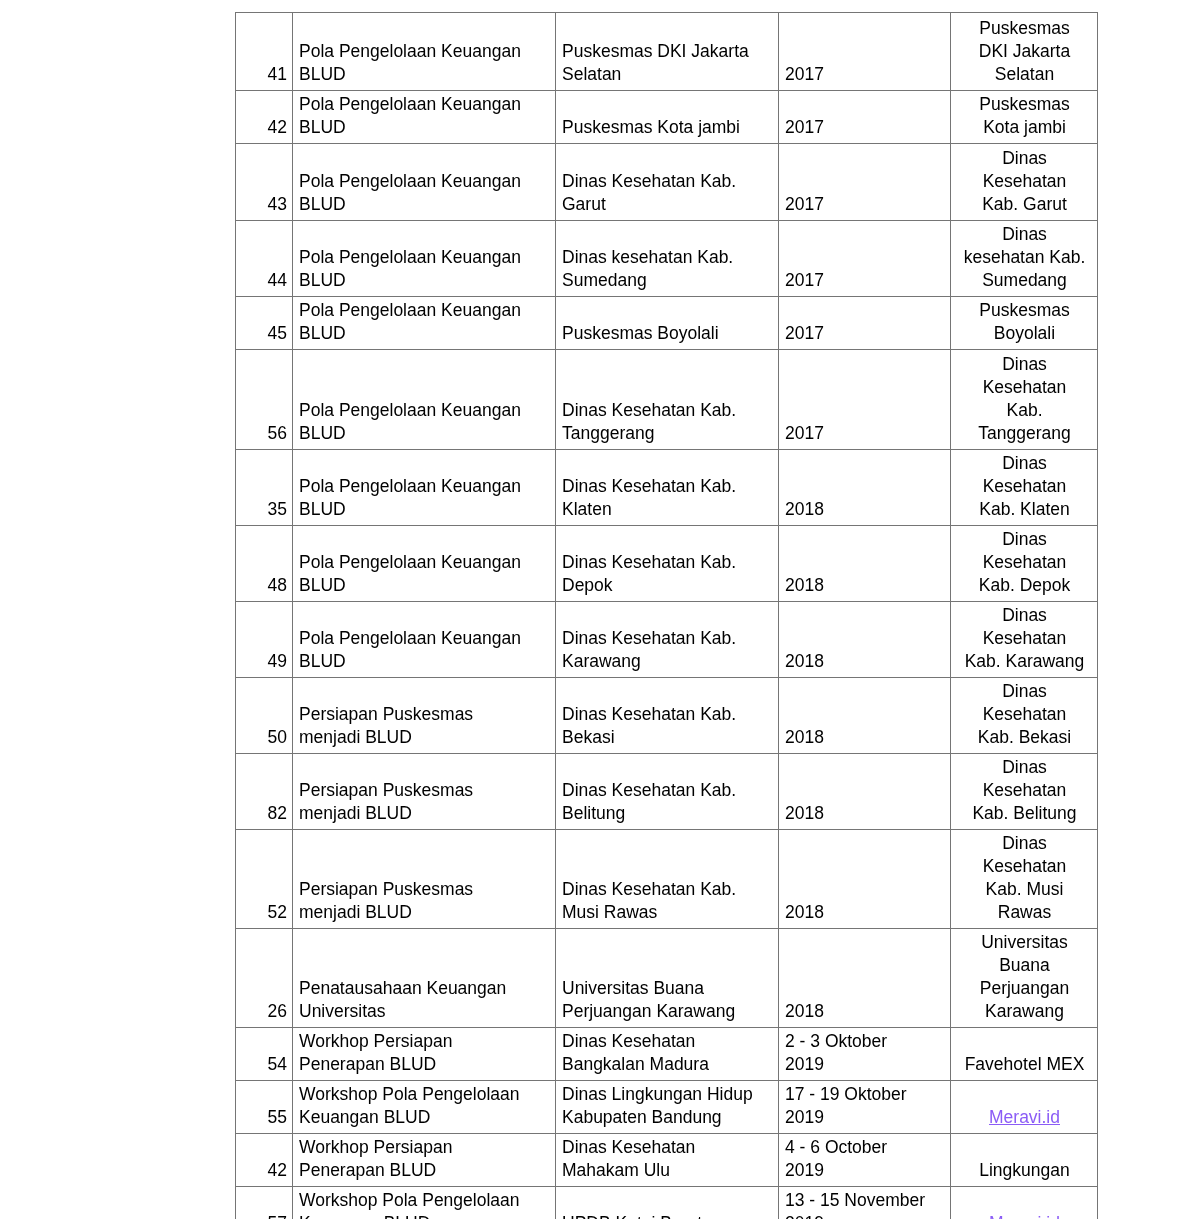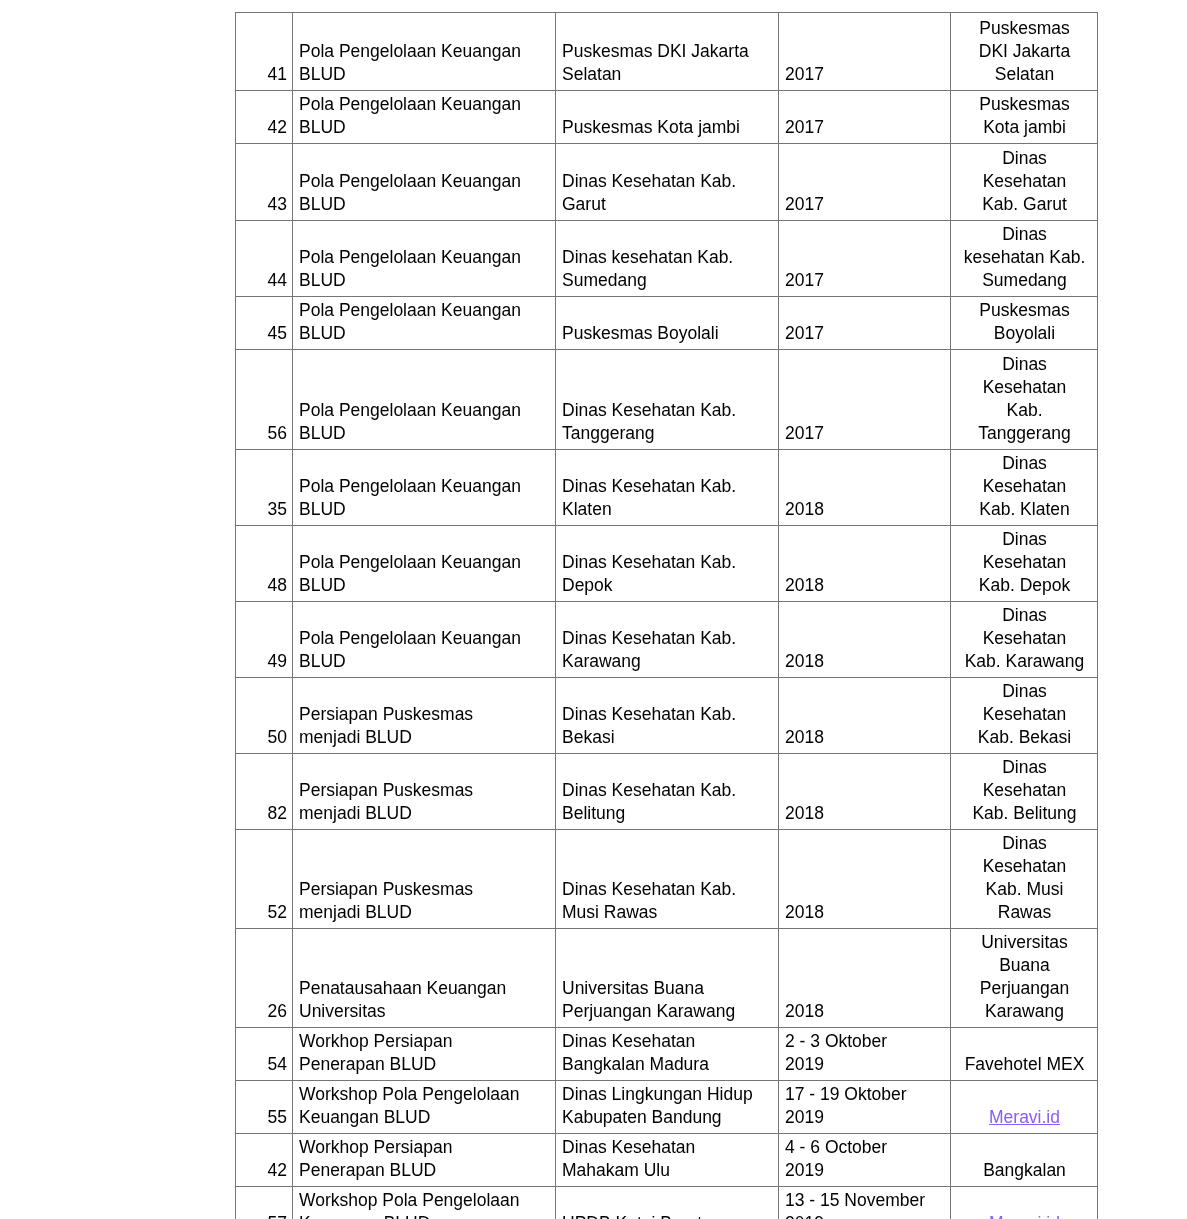--- a/index.html
+++ b/index.html
@@ -245,7 +245,7 @@
 Mahakam Ulu</td>
           <td class="col-year">4 - 6 October
 2019</td>
-          <td class="col-location">Bangkalan</td>
+          <td class="col-location">Lingkungan</td>
         </tr>
         <tr style="height: 50px;">
           <td class="col-no">57</td>

